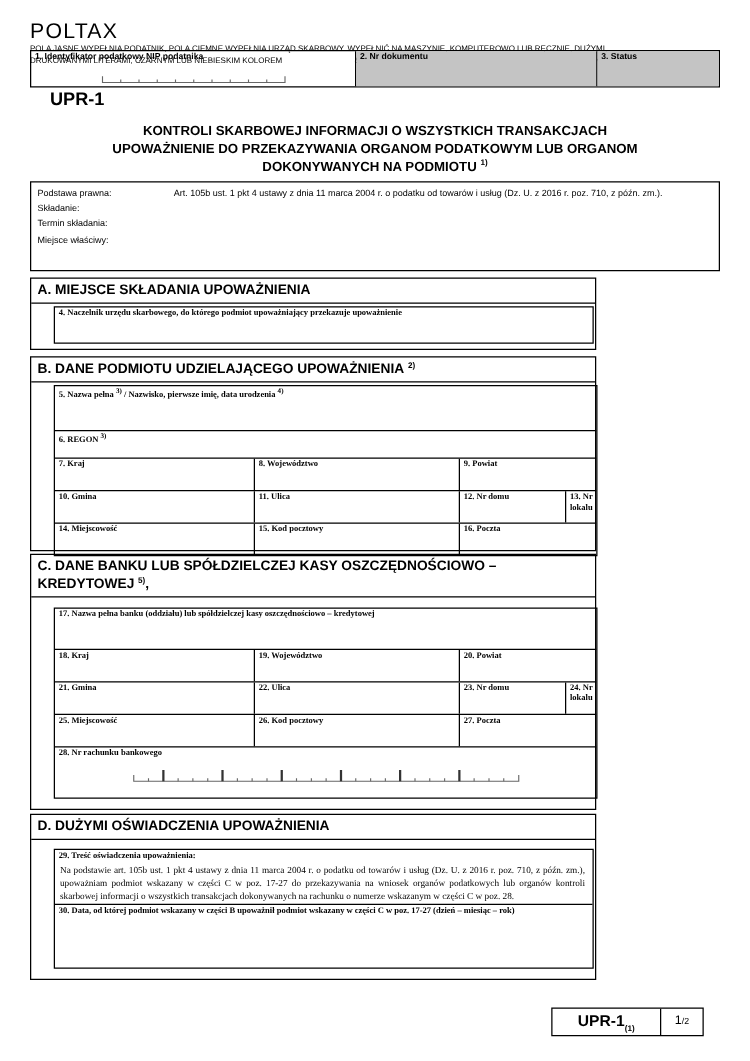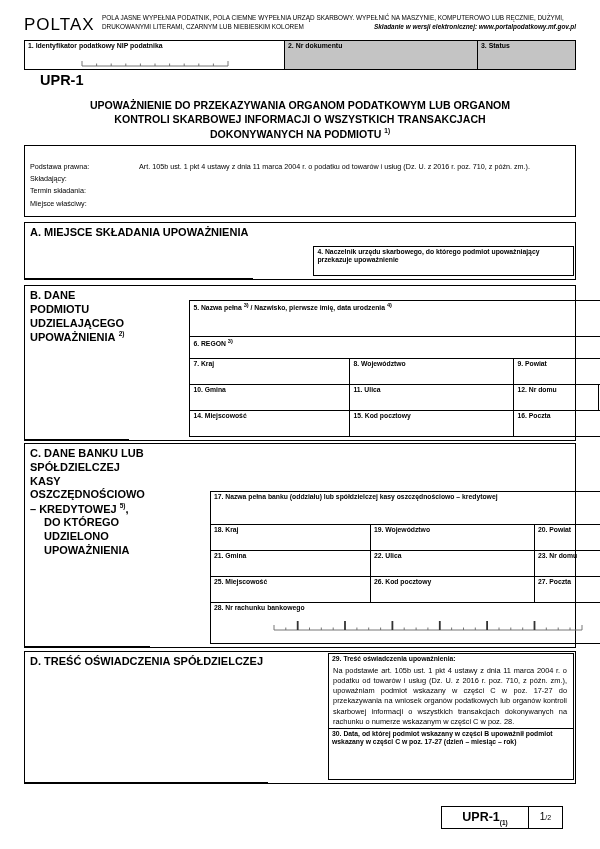--- a/index.html
+++ b/index.html
@@ -8,7 +8,7 @@
   .page { position:relative; width:600px; height:849px; background:#fff; overflow:hidden; }
 
   
-  .topbar { position:absolute; left:24px; top:13px; width:552px; display:flex; align-items:flex-start; }
+  .topbar { position:absolute; left:24px; top:13px; width:552px; display:flex; align-items:flex-start;flex-direction:column; }
   .poltax { font-size:17px; letter-spacing:1px; padding-top:2px; width:78px; }
   .instructions { flex:1; font-size:6.4px; line-height:1.45; }
   .instr-line2 { display:flex; justify-content:space-between; }

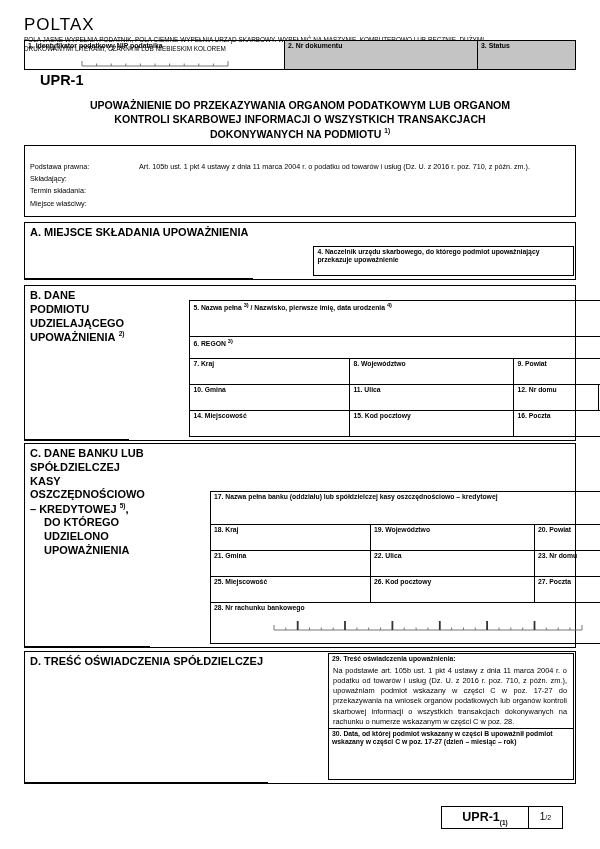--- a/index.html
+++ b/index.html
@@ -106,8 +106,8 @@
 
   <div class="upr1">UPR-1</div>
   <div class="title">
+    <div>KONTROLI SKARBOWEJ INFORMACJI O WSZYSTKICH TRANSAKCJACH</div>
     <div>UPOWAŻNIENIE DO PRZEKAZYWANIA ORGANOM PODATKOWYM LUB ORGANOM</div>
-    <div>KONTROLI SKARBOWEJ INFORMACJI O WSZYSTKICH TRANSAKCJACH</div>
     <div><span>DOKONYWANYCH NA PODMIOTU</span>&nbsp;<sup>1)</sup></div>
   </div>
 

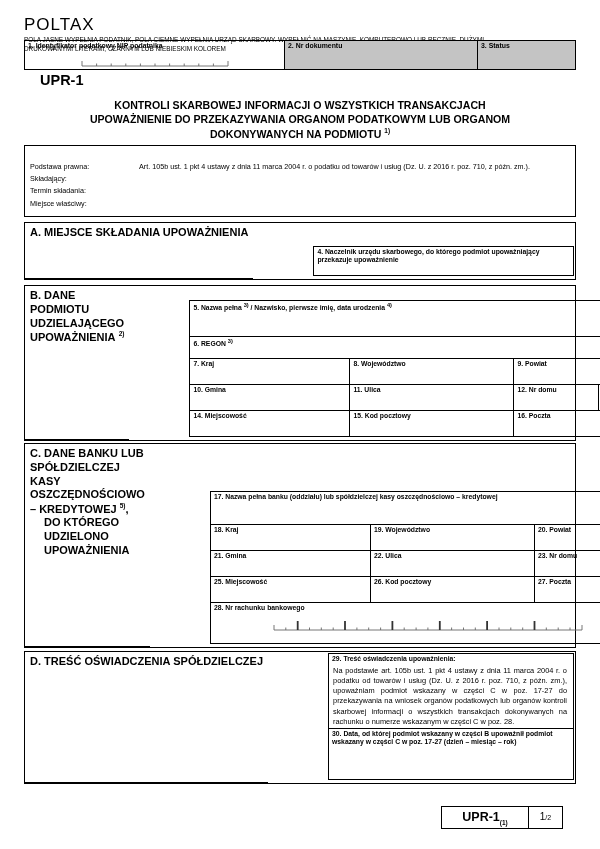--- a/index.html
+++ b/index.html
@@ -28,7 +28,7 @@
   .title sup, .sec-head sup { font-size:6.5px; }
 
   
-  .legalbox { position:absolute; left:24px; top:145px; width:552px; height:72px; border:1.5px solid #000; padding:14px 0; font-size:7.2px; }
+  .legalbox { position:absolute; left:24px; top:145px; width:552px; height:72px; border:1.5px solid #000; padding:2px 0; font-size:7.2px; }
   .lrow { display:flex; padding:1.6px 0; }
   .llabel { width:82px; flex:none; padding-left:5px; }
   .ltext { flex:1; padding-right:6px; line-height:1.32;margin-left:32px; }

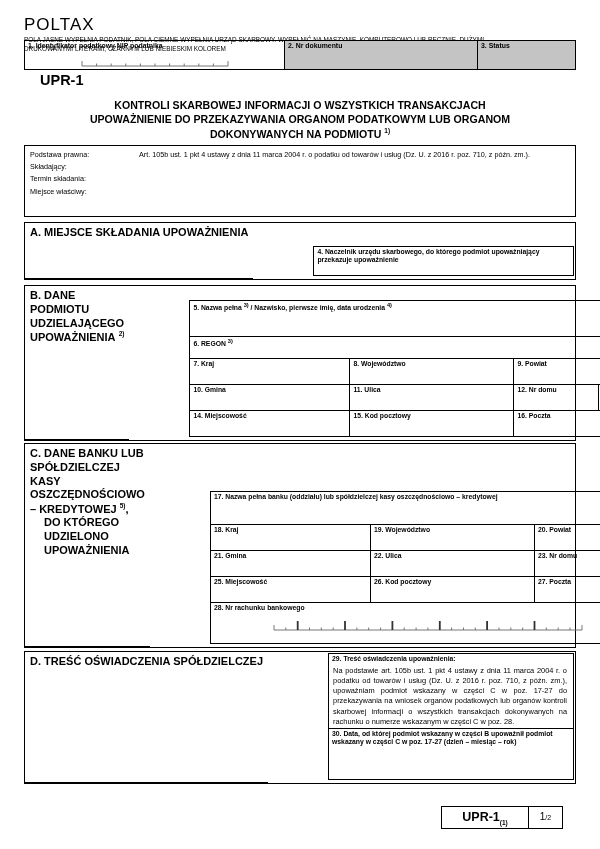--- a/index.html
+++ b/index.html
@@ -117,7 +117,7 @@
       <div class="ltext">Art. 105b ust. 1 pkt 4 ustawy z dnia 11 marca 2004 r. o podatku od towarów i usług (Dz. U. z 2016 r. poz. 710, z późn. zm.).</div>
     </div>
     <div class="lrow">
-      <div class="llabel">Składający:</div>
+      <div class="llabel">Składanie:</div>
     </div>
     <div class="lrow">
       <div class="llabel">Termin składania:</div>

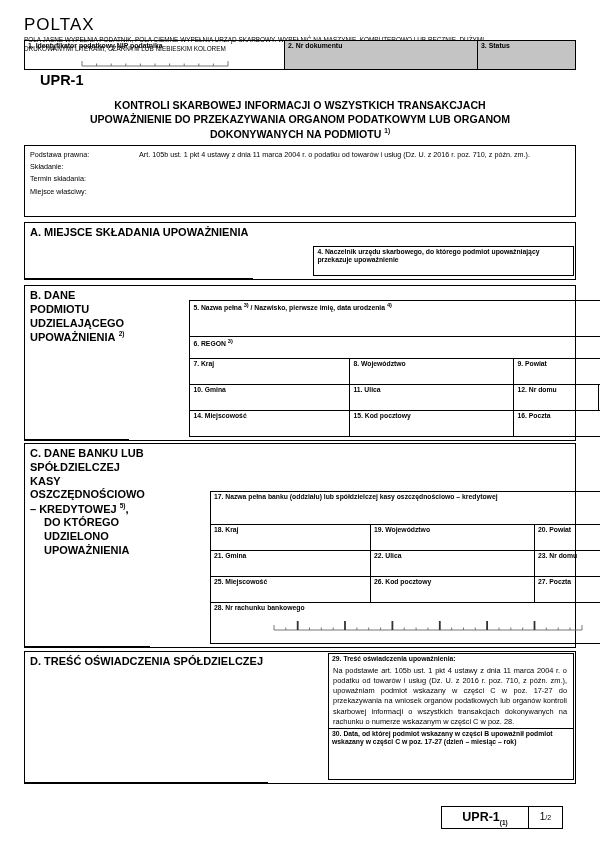--- a/index.html
+++ b/index.html
@@ -34,7 +34,7 @@
   .ltext { flex:1; padding-right:6px; line-height:1.32;margin-left:32px; }
 
   
-  .section { position:absolute; left:24px; width:552px; border:1.8px solid #000; display:flex; flex-direction:row;gap:42px; }
+  .section { position:absolute; left:24px; width:453px; border:1.8px solid #000; display:flex; flex-direction:column; }
   .sec-a { top:222px; height:58px; }
   .sec-b { top:285px; height:156px; }
   .sec-c { top:443px; height:205px; }

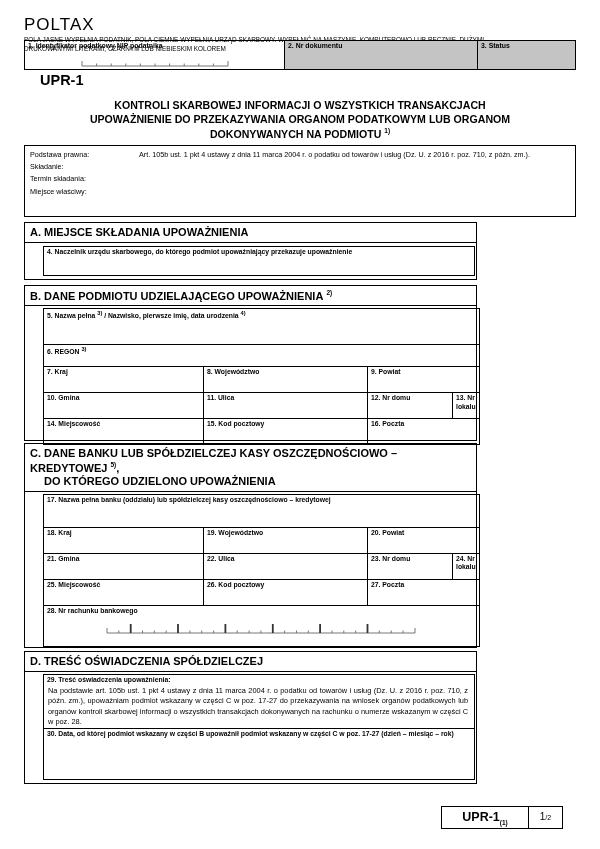--- a/index.html
+++ b/index.html
@@ -197,7 +197,6 @@
   <div class="section sec-c">
     <div class="sec-head">
       <span>C. DANE BANKU LUB SPÓŁDZIELCZEJ KASY OSZCZĘDNOŚCIOWO – KREDYTOWEJ</span>&nbsp;<sup>5)</sup><span>,</span>
-      <span class="indent">DO KTÓREGO UDZIELONO UPOWAŻNIENIA</span>
     </div>
     <div class="sec-body">
       <div class="strip"></div>

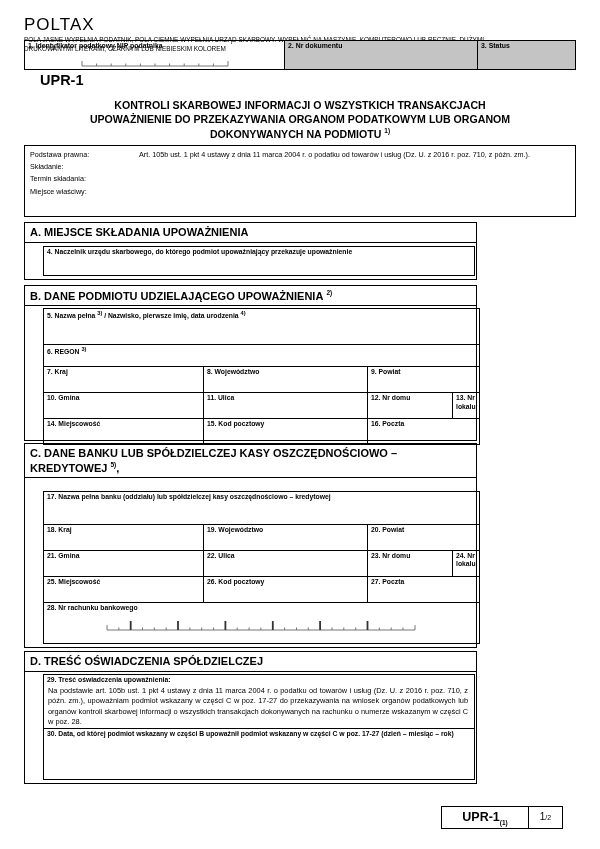--- a/index.html
+++ b/index.html
@@ -255,7 +255,7 @@
   </div>
 
   <div class="section sec-d">
-    <div class="sec-head">D. TREŚĆ OŚWIADCZENIA SPÓŁDZIELCZEJ</div>
+    <div class="sec-head">D. DUŻYMI OŚWIADCZENIA UPOWAŻNIENIA</div>
     <div class="sec-body">
       <div class="strip"></div>
       <div class="fields">

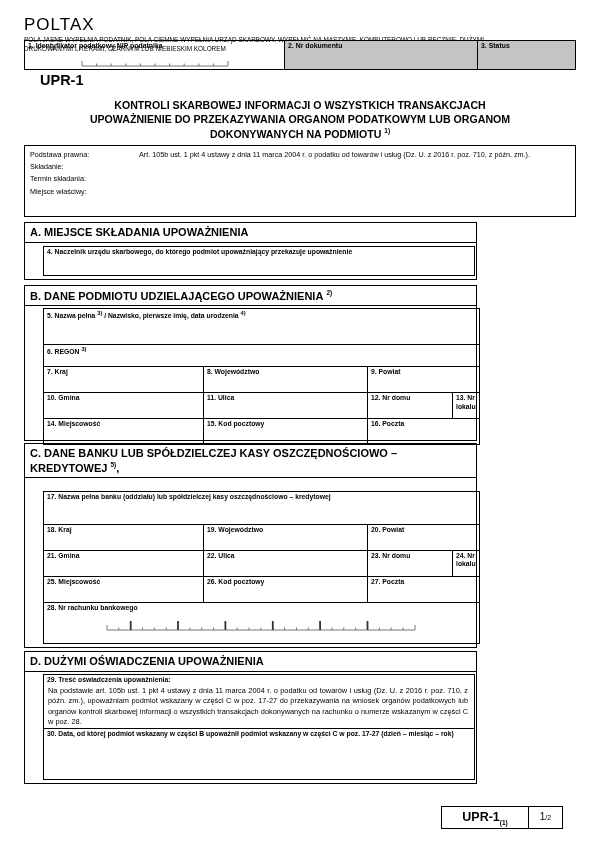--- a/index.html
+++ b/index.html
@@ -41,7 +41,7 @@
   .sec-d { top:651px; height:133px; }
   .sec-head { font-size:11px; font-weight:bold; padding:3px 5px 2px 5px; border-bottom:1.6px solid #000; line-height:1.25; }
   .sec-head .indent { padding-left:14px; display:block; }
-  .sec-body { flex:1; display:flex; align-items:flex-end; }
+  .sec-body { flex:1; display:flex; align-items:center;font-family:Liberation Serif, serif; }
   .strip { width:13px; flex:none; background:#dcdcdc; border-left:1px solid #000; border-right:1px solid #000; margin-left:2px; }
   .fields { flex:1; margin:2px 1px 3px 3px; }
   .fieldbox { border:1px solid #000; height:100%; display:flex; flex-direction:column; }

